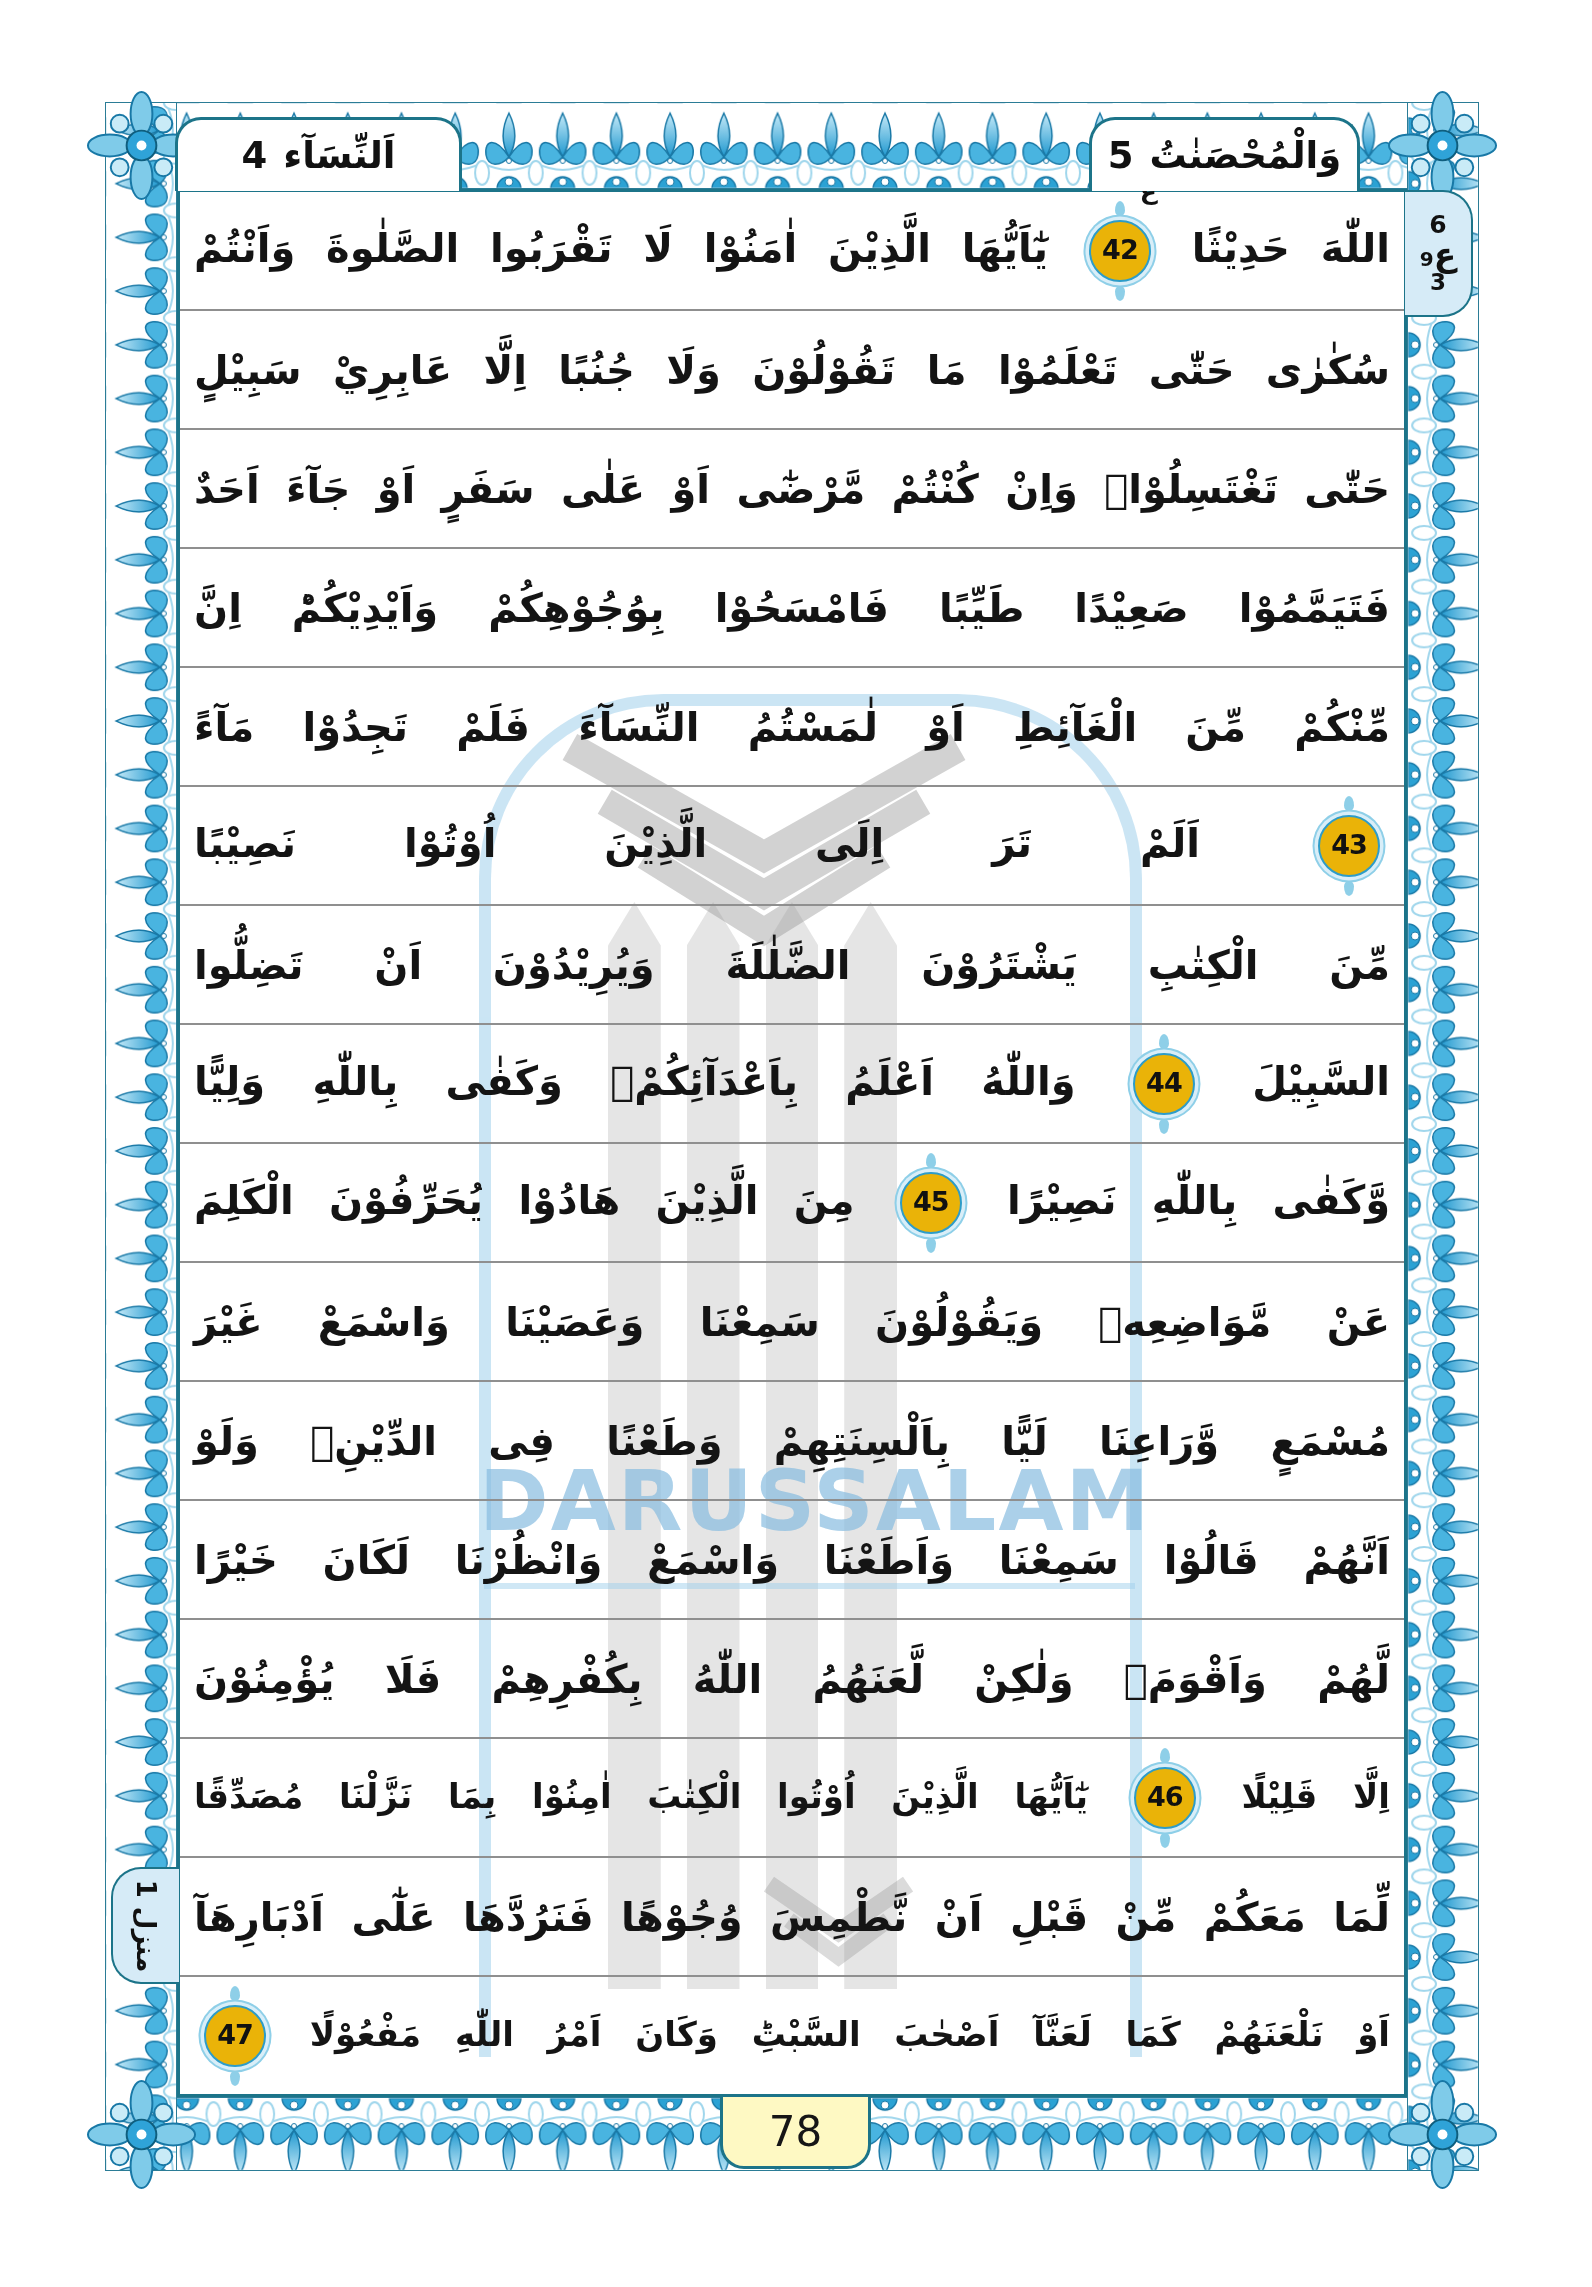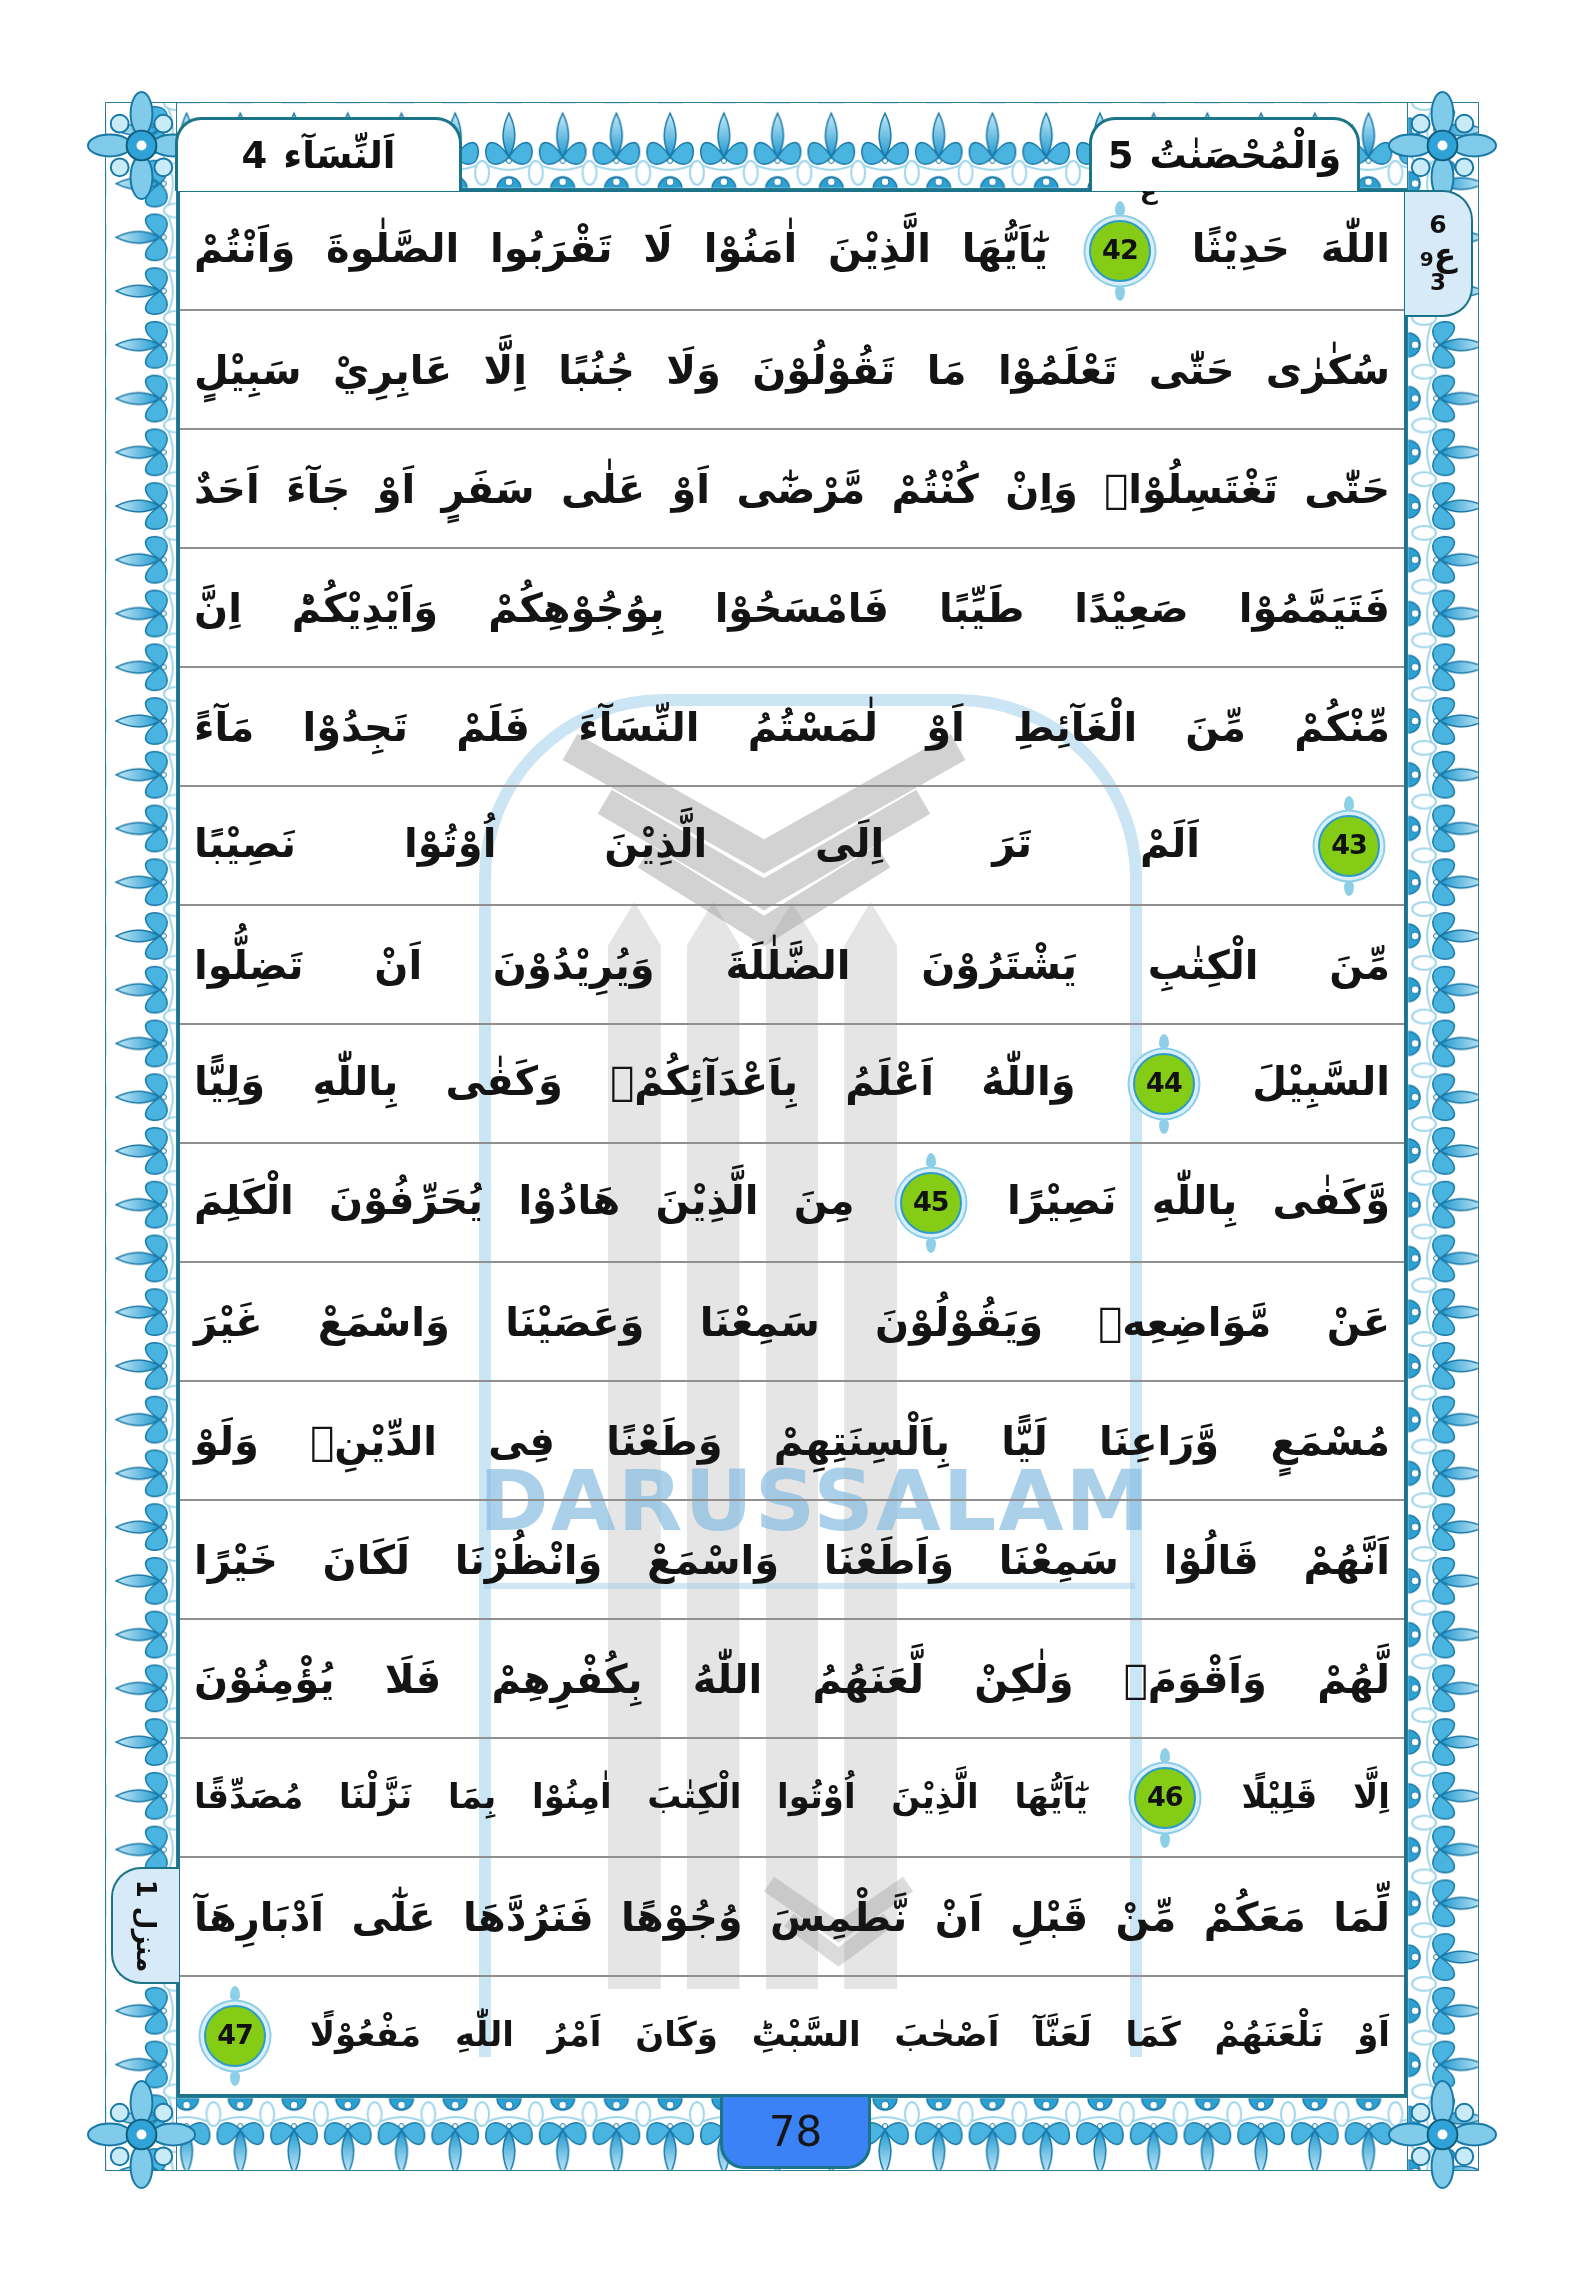--- a/index.html
+++ b/index.html
@@ -50,7 +50,7 @@
 
   
   .vm{display:inline-flex;align-items:center;justify-content:center;width:58px;height:58px;
-    border-radius:50%;background:#84cc16;border:2.5px solid #2d9cc8;
+    border-radius:50%;background:#eab308;border:2.5px solid #2d9cc8;
     box-shadow:0 0 0 3.5px #d9eef8,0 0 0 5.5px #8ecfe8;vertical-align:middle;position:relative;margin:0 10px;}
   .vm b{font-size:27px;font-weight:bold;color:#111;letter-spacing:-1px;}
   .vm::before,.vm::after{content:"";position:absolute;left:50%;transform:translateX(-50%);

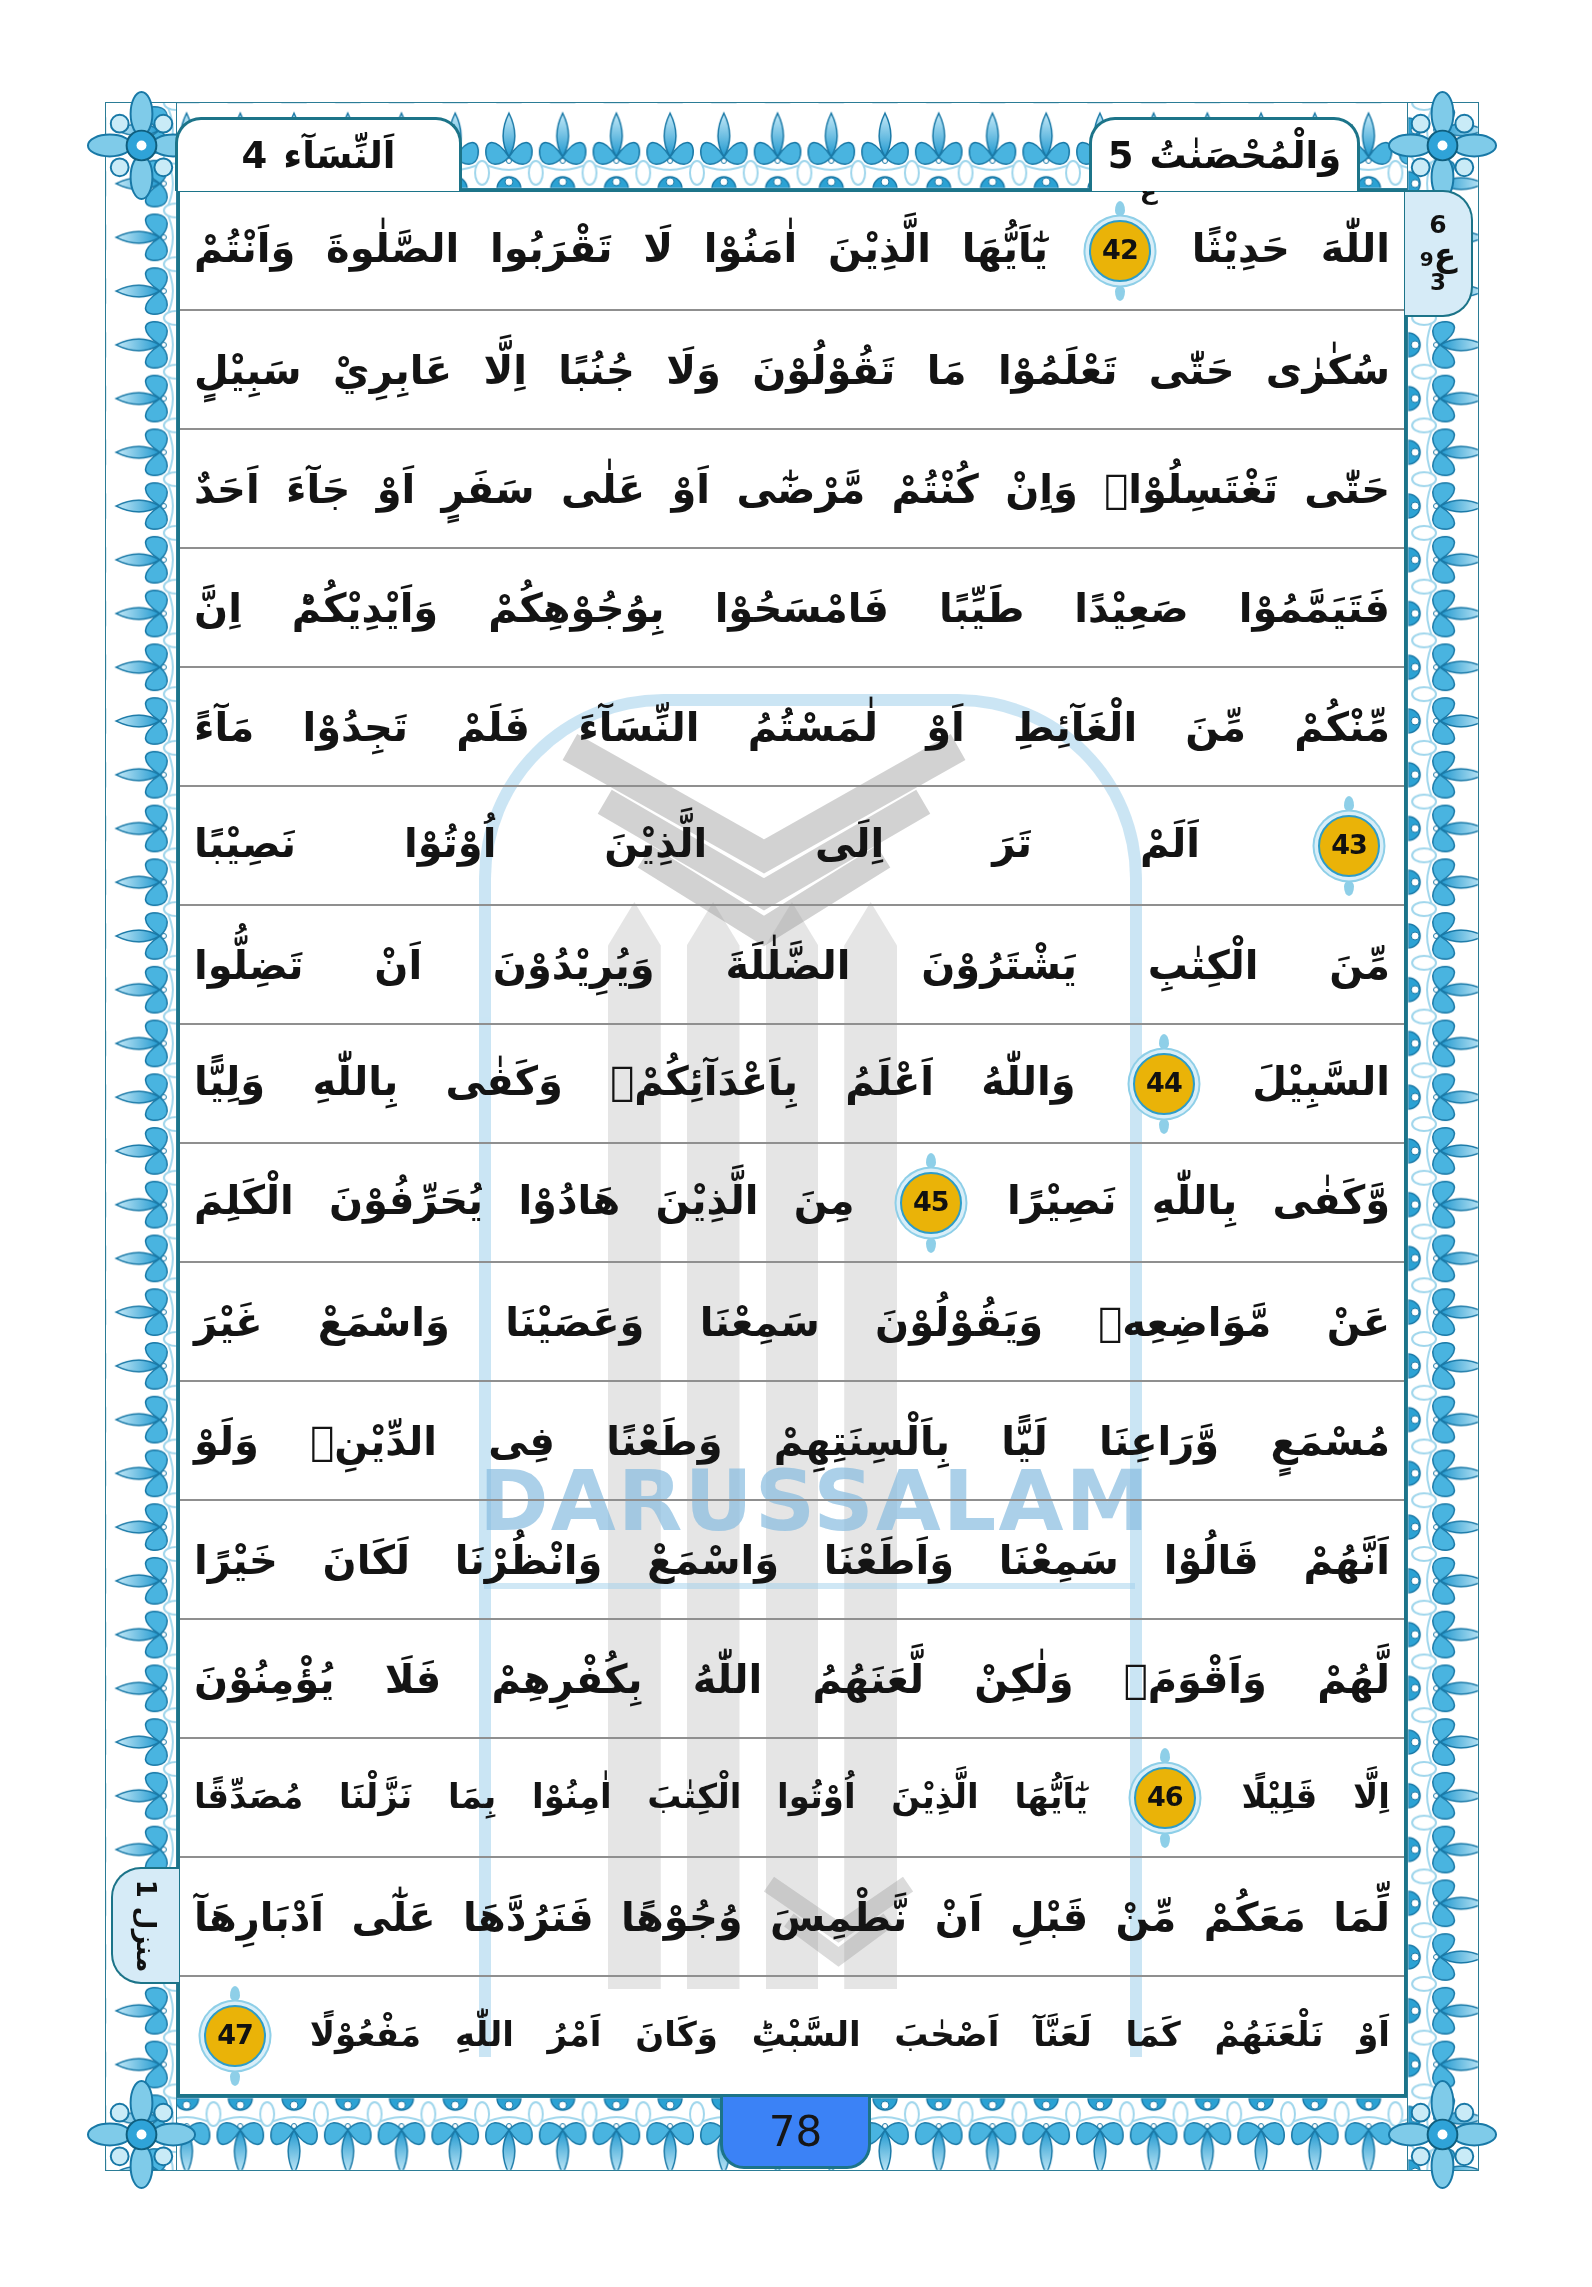--- a/index.html
+++ b/index.html
@@ -71,7 +71,7 @@
   .wm-pillars i{flex:1;background:#9c9c9c;clip-path:polygon(50% 0,100% 4%,100% 100%,0 100%,0 4%);}
 
   
-  .page-num{position:absolute;left:720px;top:2097px;width:151px;height:72px;background:#3b82f6;
+  .page-num{position:absolute;left:720px;top:2097px;width:151px;height:72px;background:#fef9c3;
     border:3px solid #1c7489;border-top:none;border-radius:0 0 24px 24px;z-index:5;
     display:flex;align-items:center;justify-content:center;font-size:42px;color:#161616;box-sizing:border-box;}
 </style>

